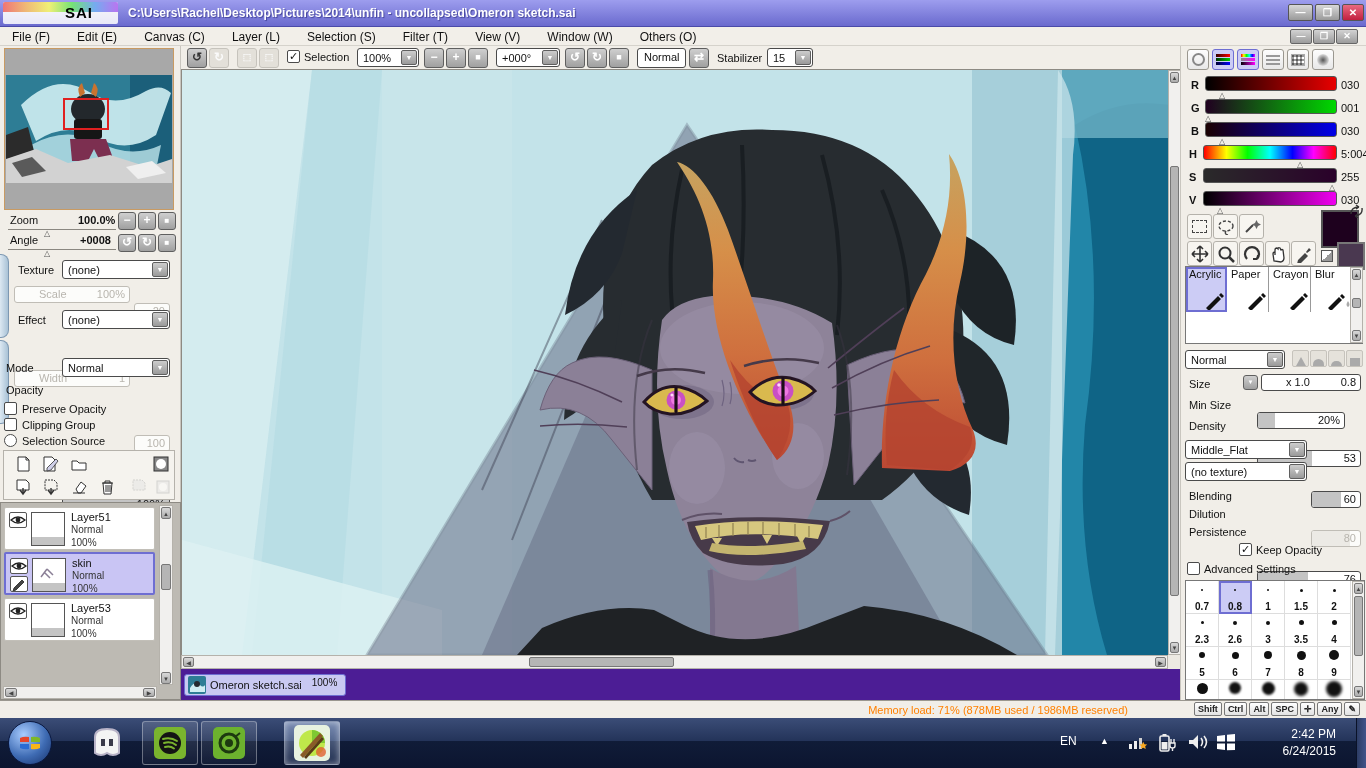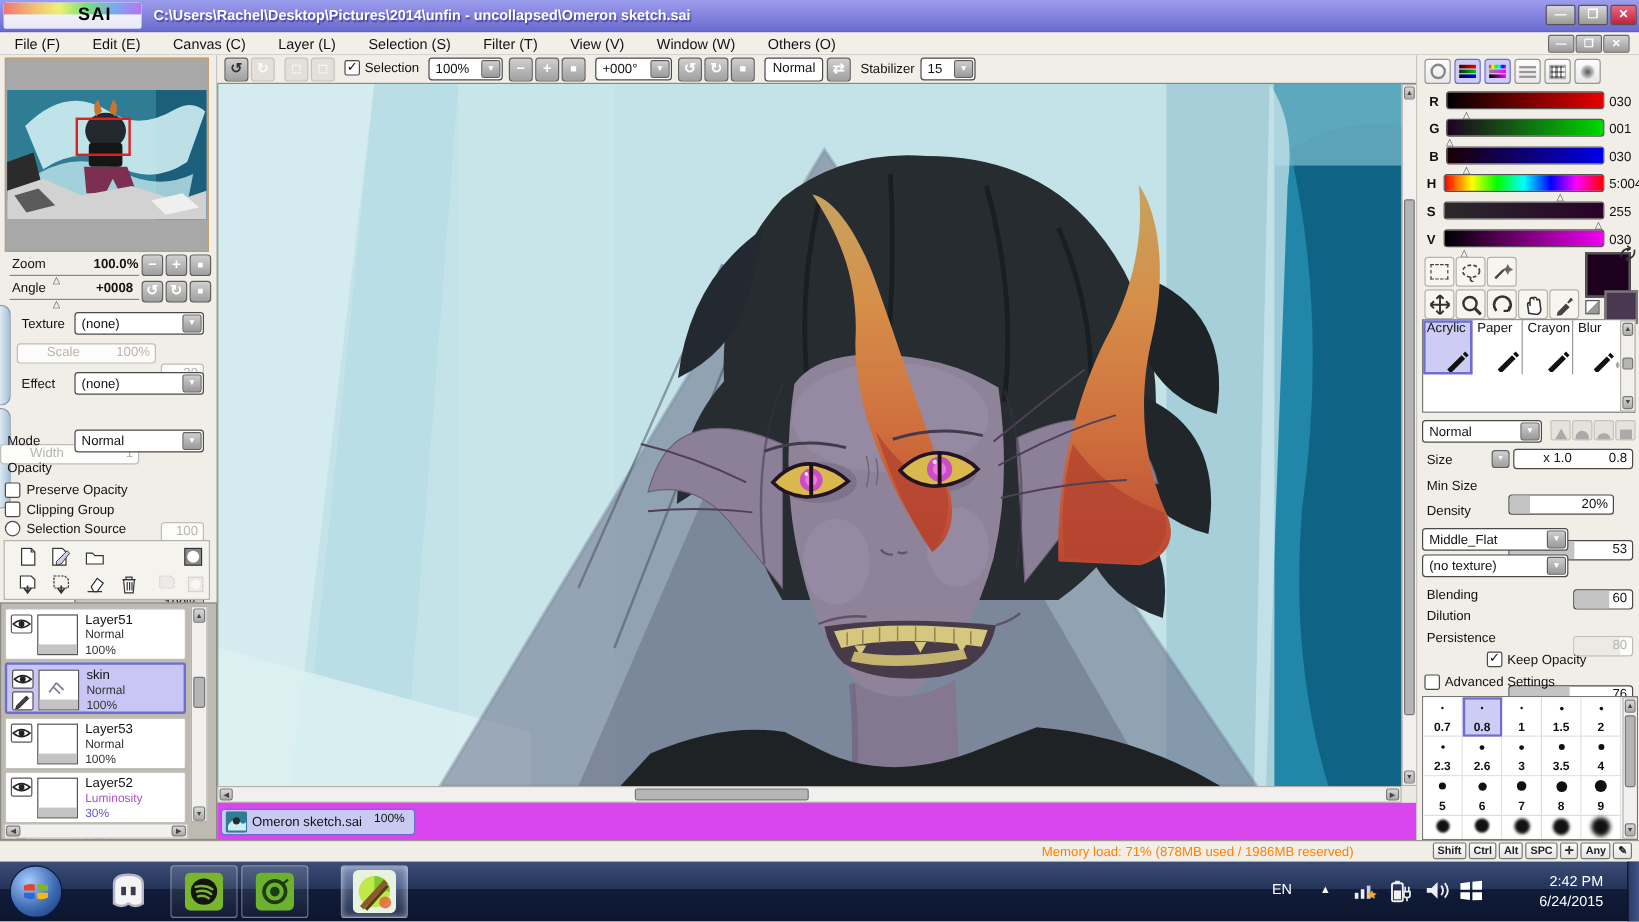--- a/index.html
+++ b/index.html
@@ -222,7 +222,7 @@
     <span class="txt">(none)</span>
       <span class="arw">▼</span>
   </div>
-  <div class="vbar abs dis" style="left:0;top:290px;width:116px;">
+  <div class="vbar abs dis" style="left:14px;top:290px;width:116px;">
     <span class="lbl">Width</span>
       <span class="val">1</span>
   </div>

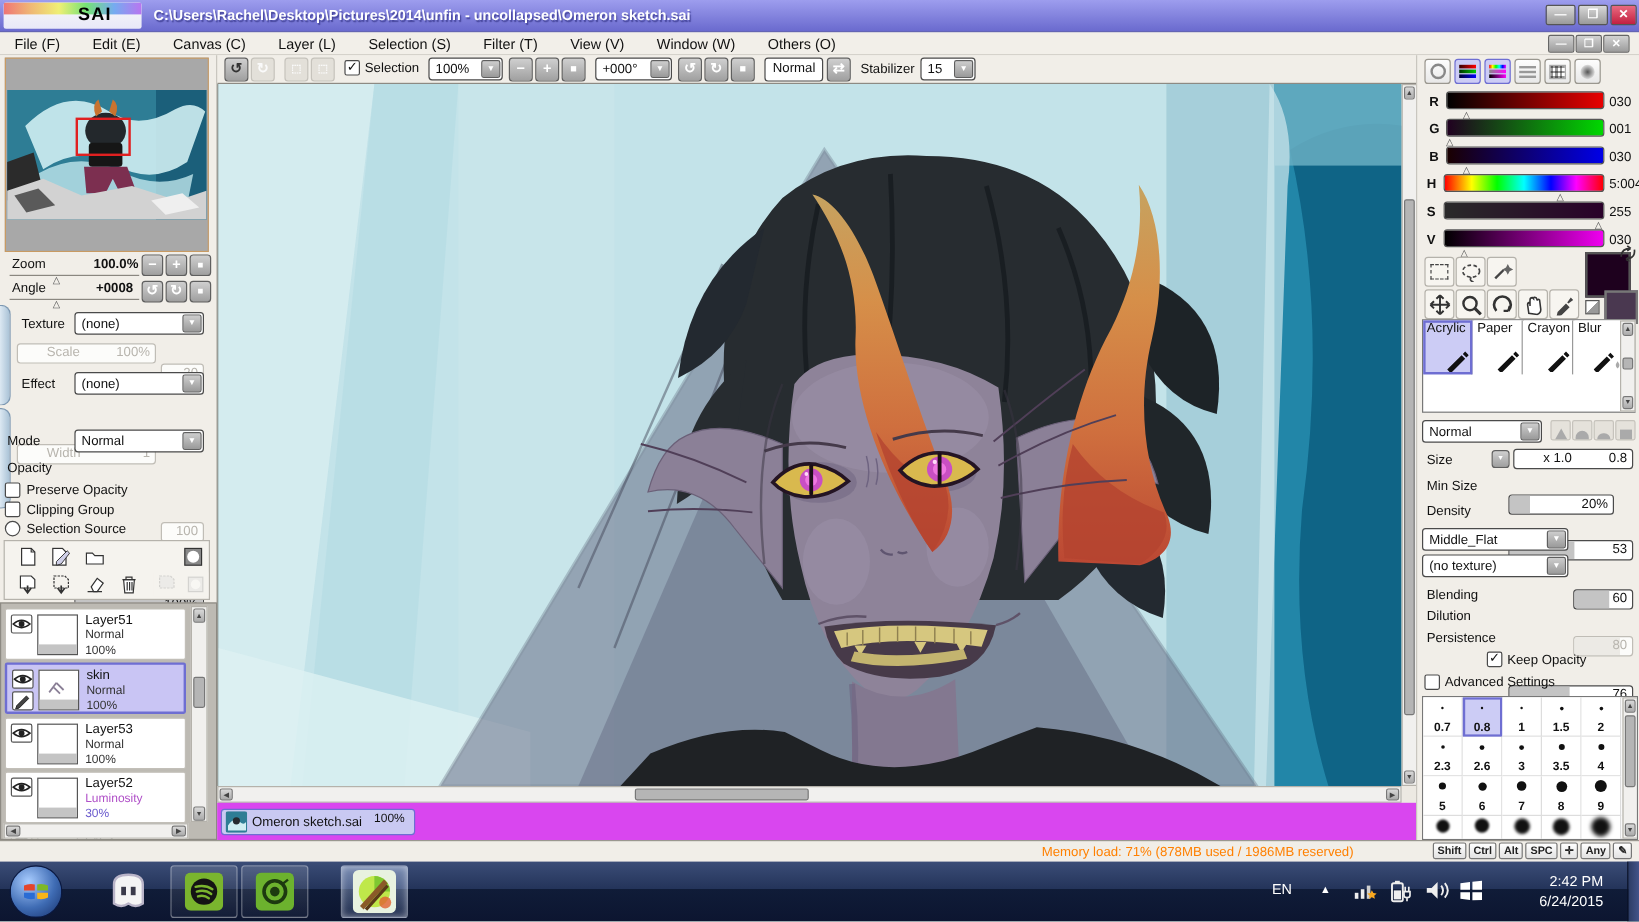--- a/index.html
+++ b/index.html
@@ -357,16 +357,6 @@
       <span class="lopa">100%</span>
     </div>
 
-    <div class="layeritem" style="top:140px;">
-      <span class="eyebtn"><svg width="16" height="14">
-            <path d="M1 7 Q8 1 15 7 Q8 13 1 7Z" fill="none" stroke="#222" stroke-width="1.3"></path>
-            <circle cx="8" cy="7" r="2.4" fill="#222"></circle>
-          </svg></span>
-      <span class="lthumb"></span>
-      <span class="lname">Layer52</span>
-      <span class="lmode" style="color:#b050c8;">Luminosity</span>
-      <span class="lopa" style="color:#6a5acd;">30%</span>
-    </div>
 
     <div class="layeritem" style="top:185px;height:28px;">
       <span class="eyebtn"><svg width="16" height="14">

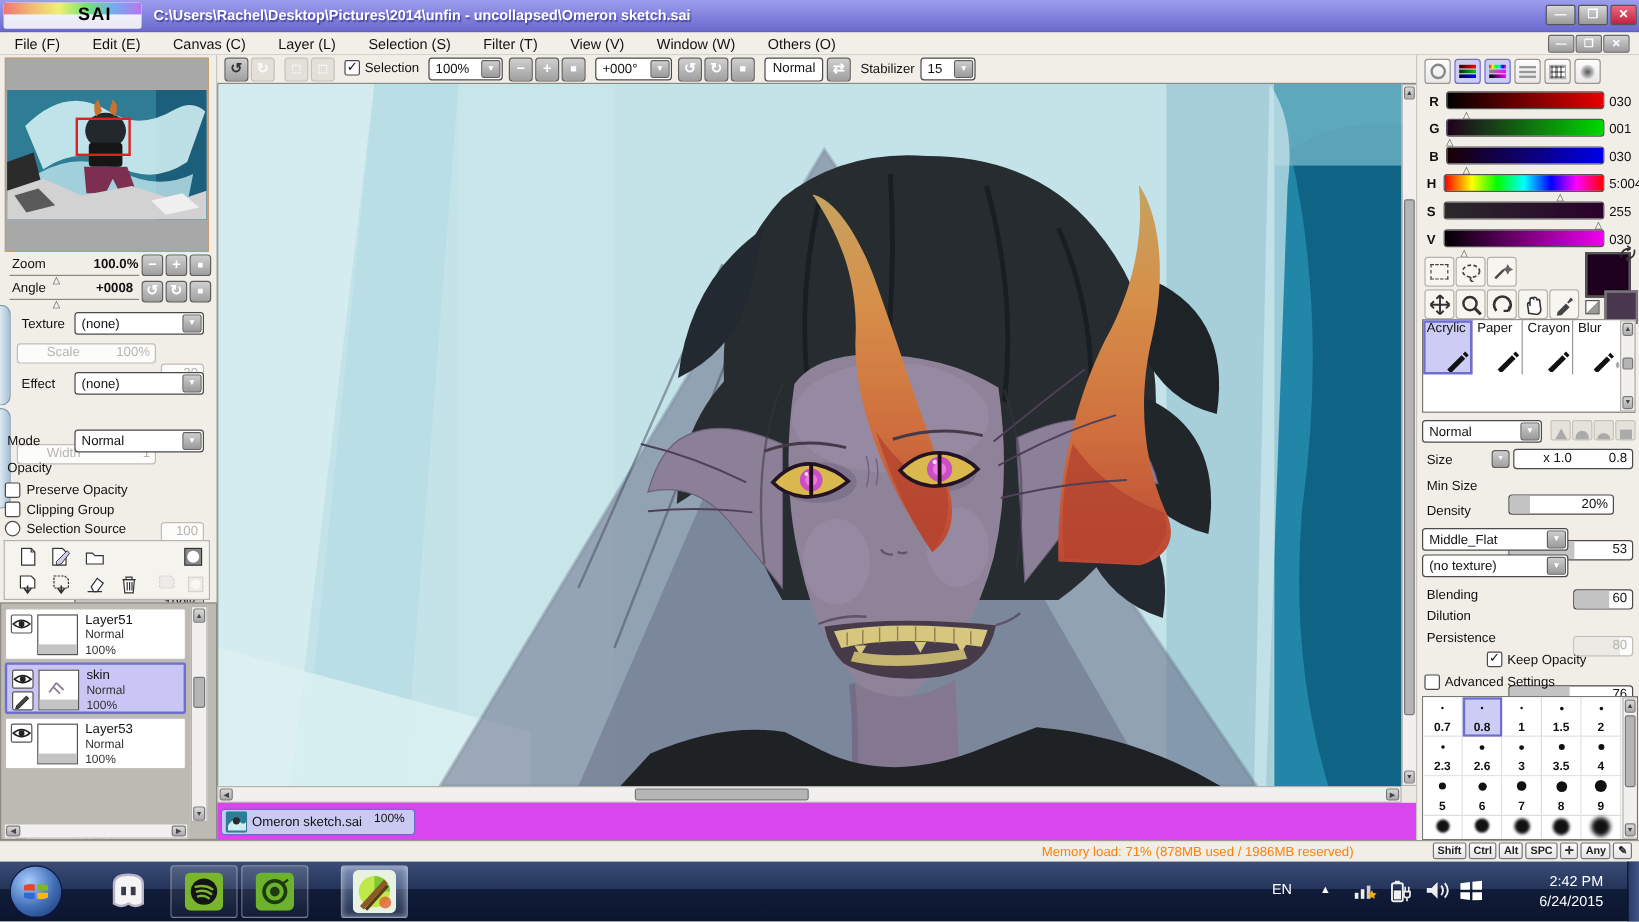--- a/index.html
+++ b/index.html
@@ -69,7 +69,7 @@
 .canvaswrap{position:absolute;left:181px;top:70px;width:987px;height:585px;background:#c3e3e9;border-left:1px solid #8d8a83;overflow:hidden;}
 .vscroll{position:absolute;left:1168px;top:70px;width:13px;height:585px;}
 .hscroll{position:absolute;left:181px;top:655px;width:987px;height:14px;}
-.doctabbar{position:absolute;left:181px;top:669px;width:999px;height:31px;background:#d946ef;}
+.doctabbar{position:absolute;left:181px;top:669px;width:999px;height:31px;background:#4c1d95;}
 .doctab{position:absolute;left:3px;top:5px;height:22px;background:#c9c9f2;border:1px solid #6e6ed2;border-radius:3px;display:flex;align-items:center;padding:0 8px 0 3px;}
 
 

